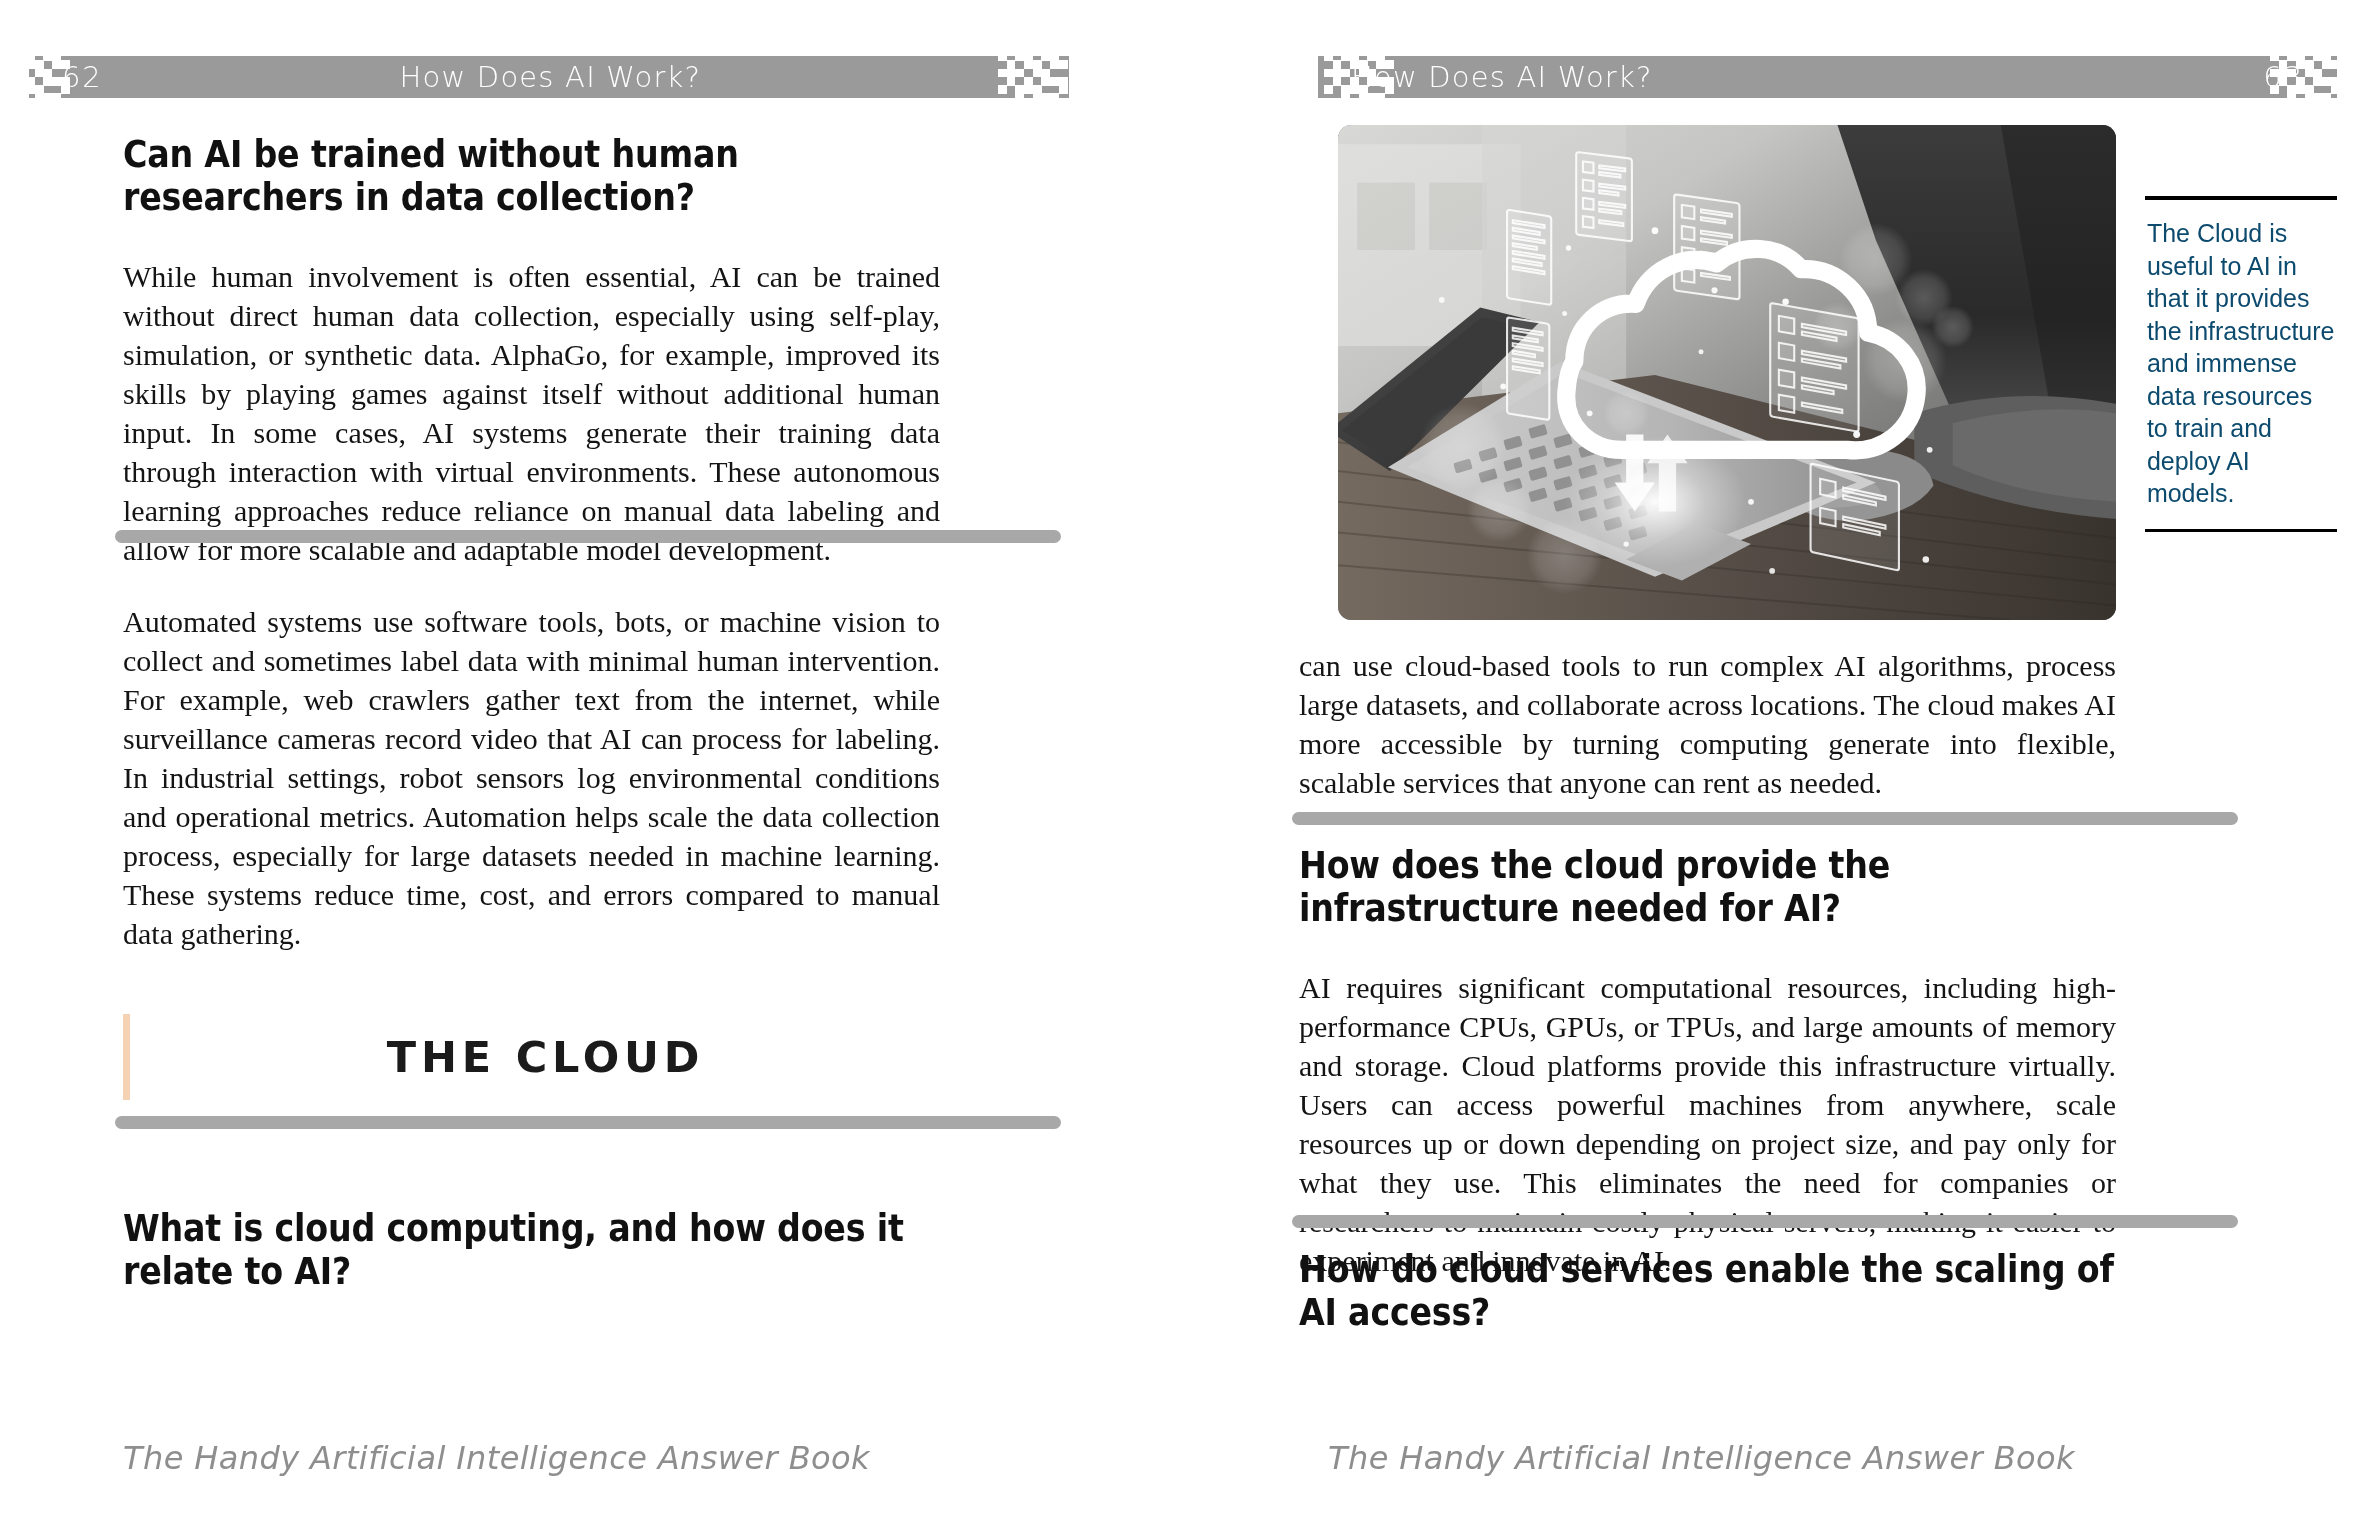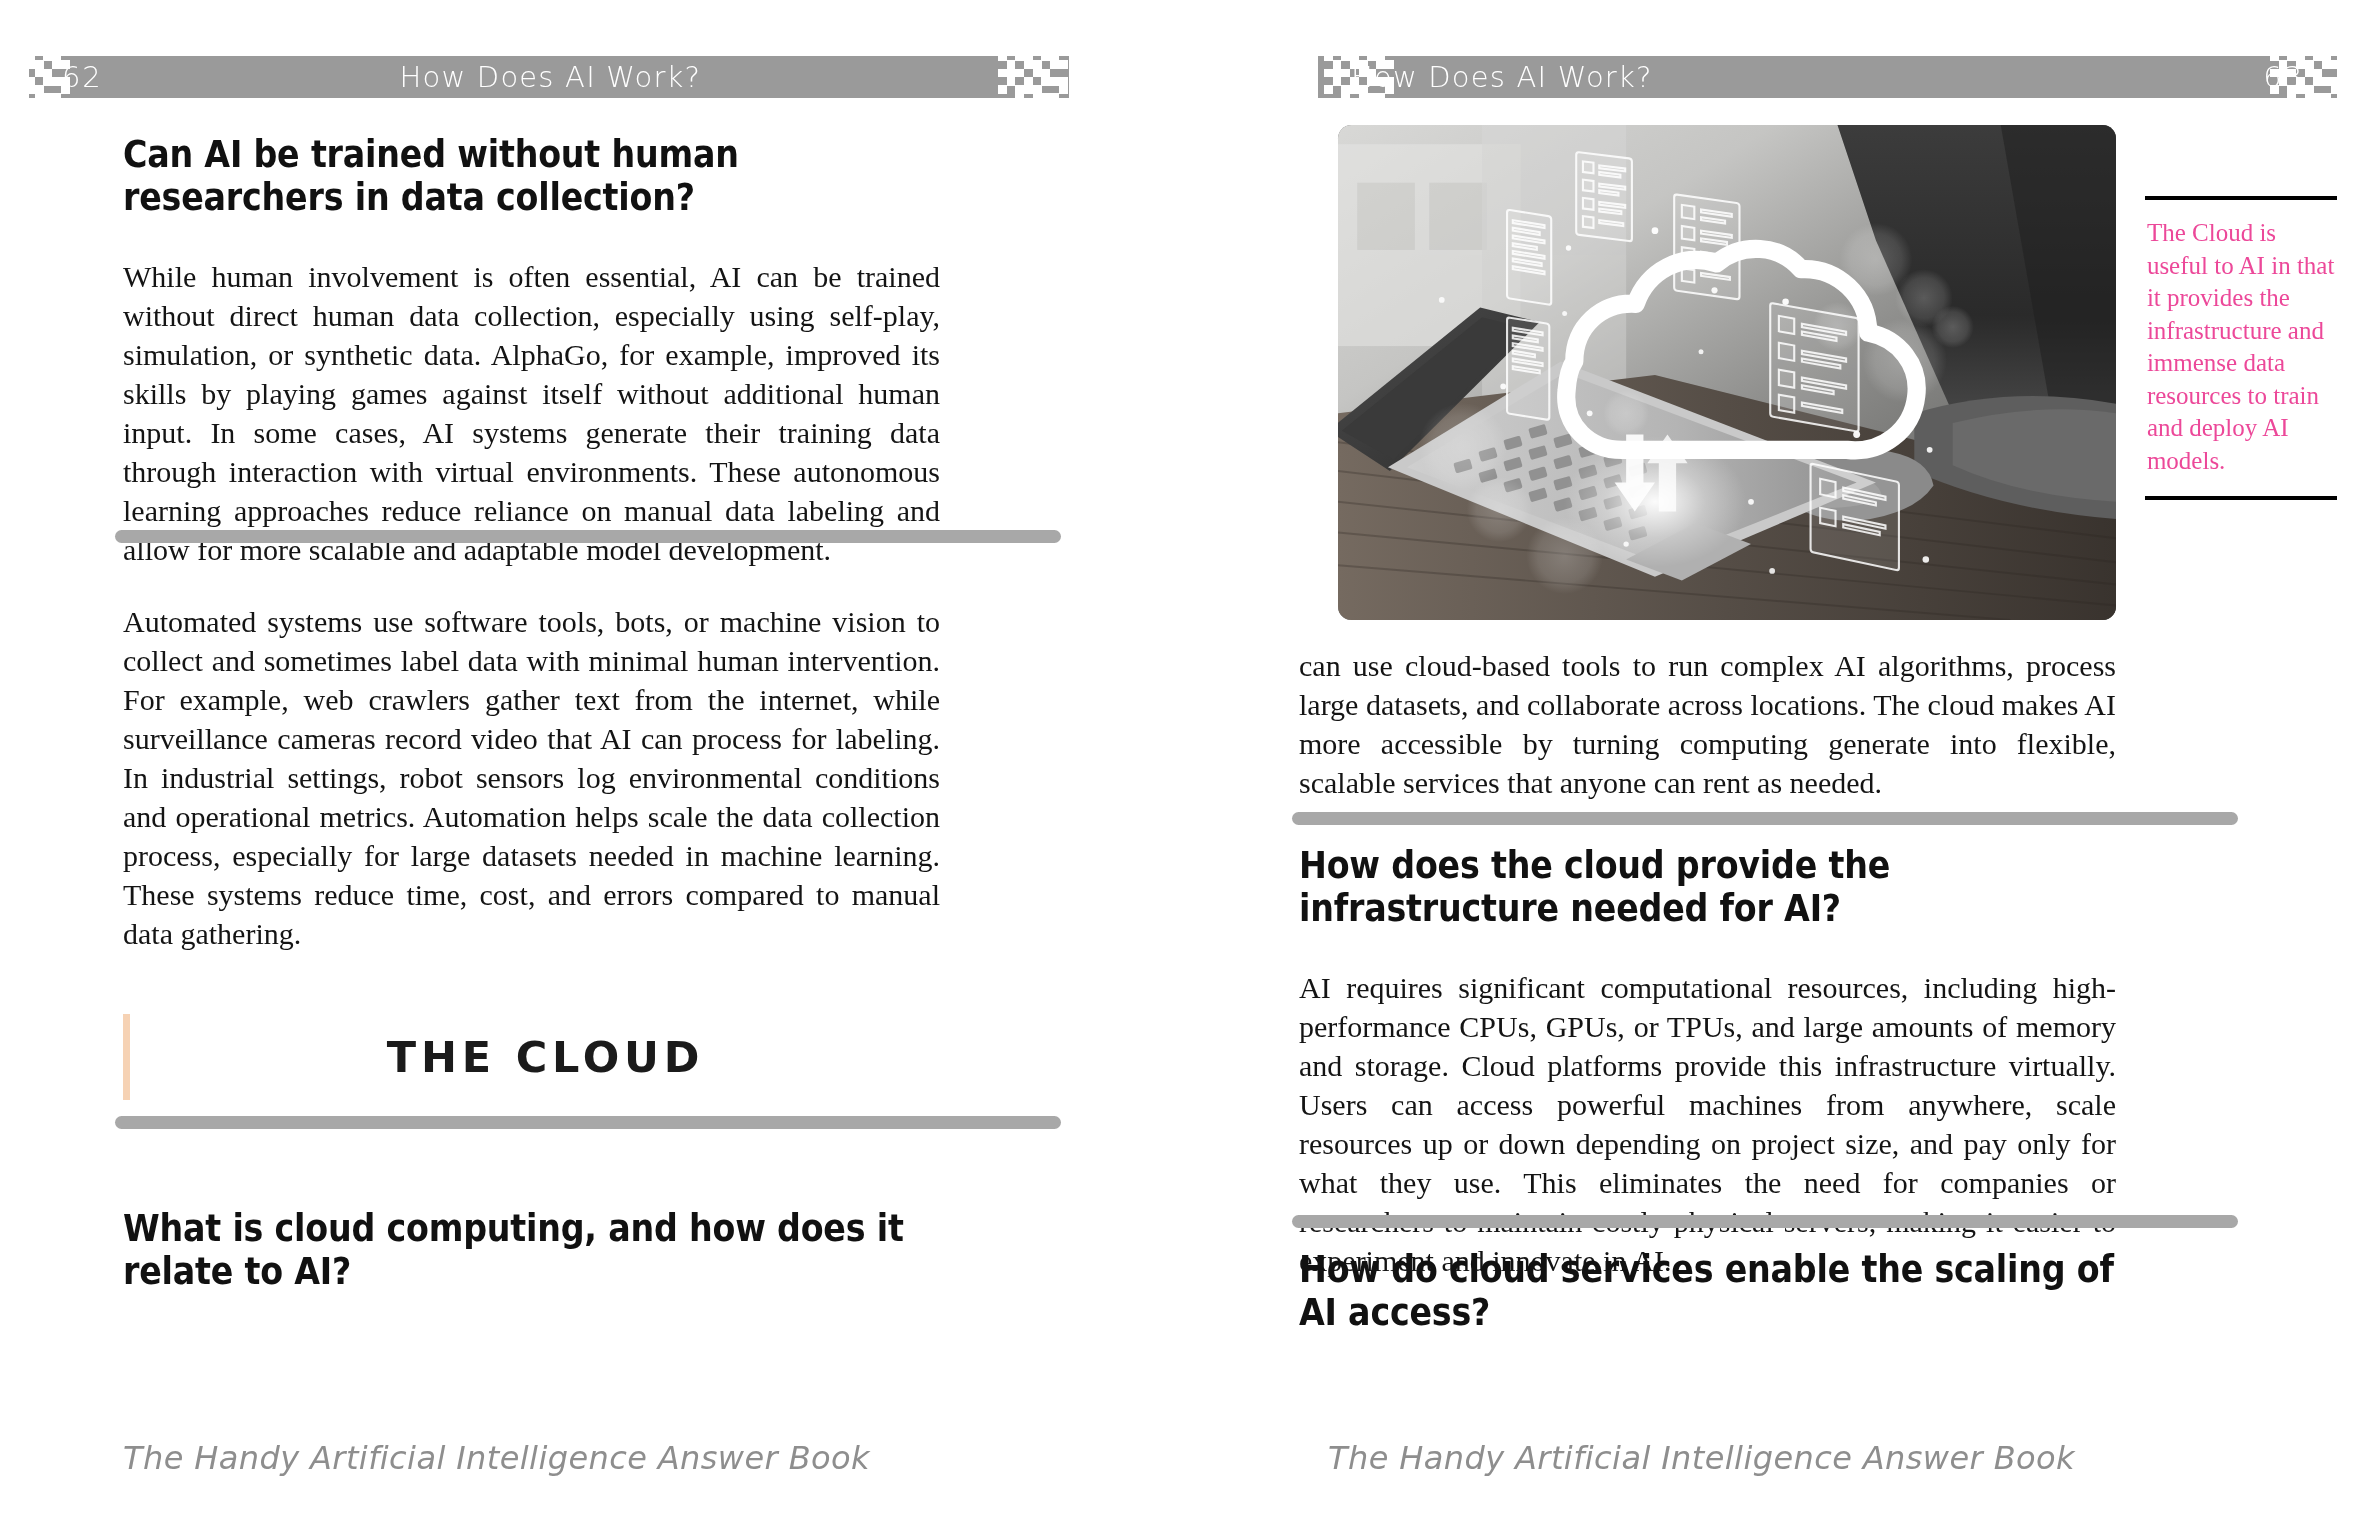--- a/index.html
+++ b/index.html
@@ -165,10 +165,10 @@
     width: 100%;
   }
   .sidecap .cap-text {
-    font-family: Liberation Serif, serif;
+    font-family: Liberation Sans, sans-serif;
     font-size: 25px;
     line-height: 1.30;
-    color: #ec4899;
+    color: #0c4a6e;
     padding: 17.3px 1.9px 19px 1.9px;
   }
 

